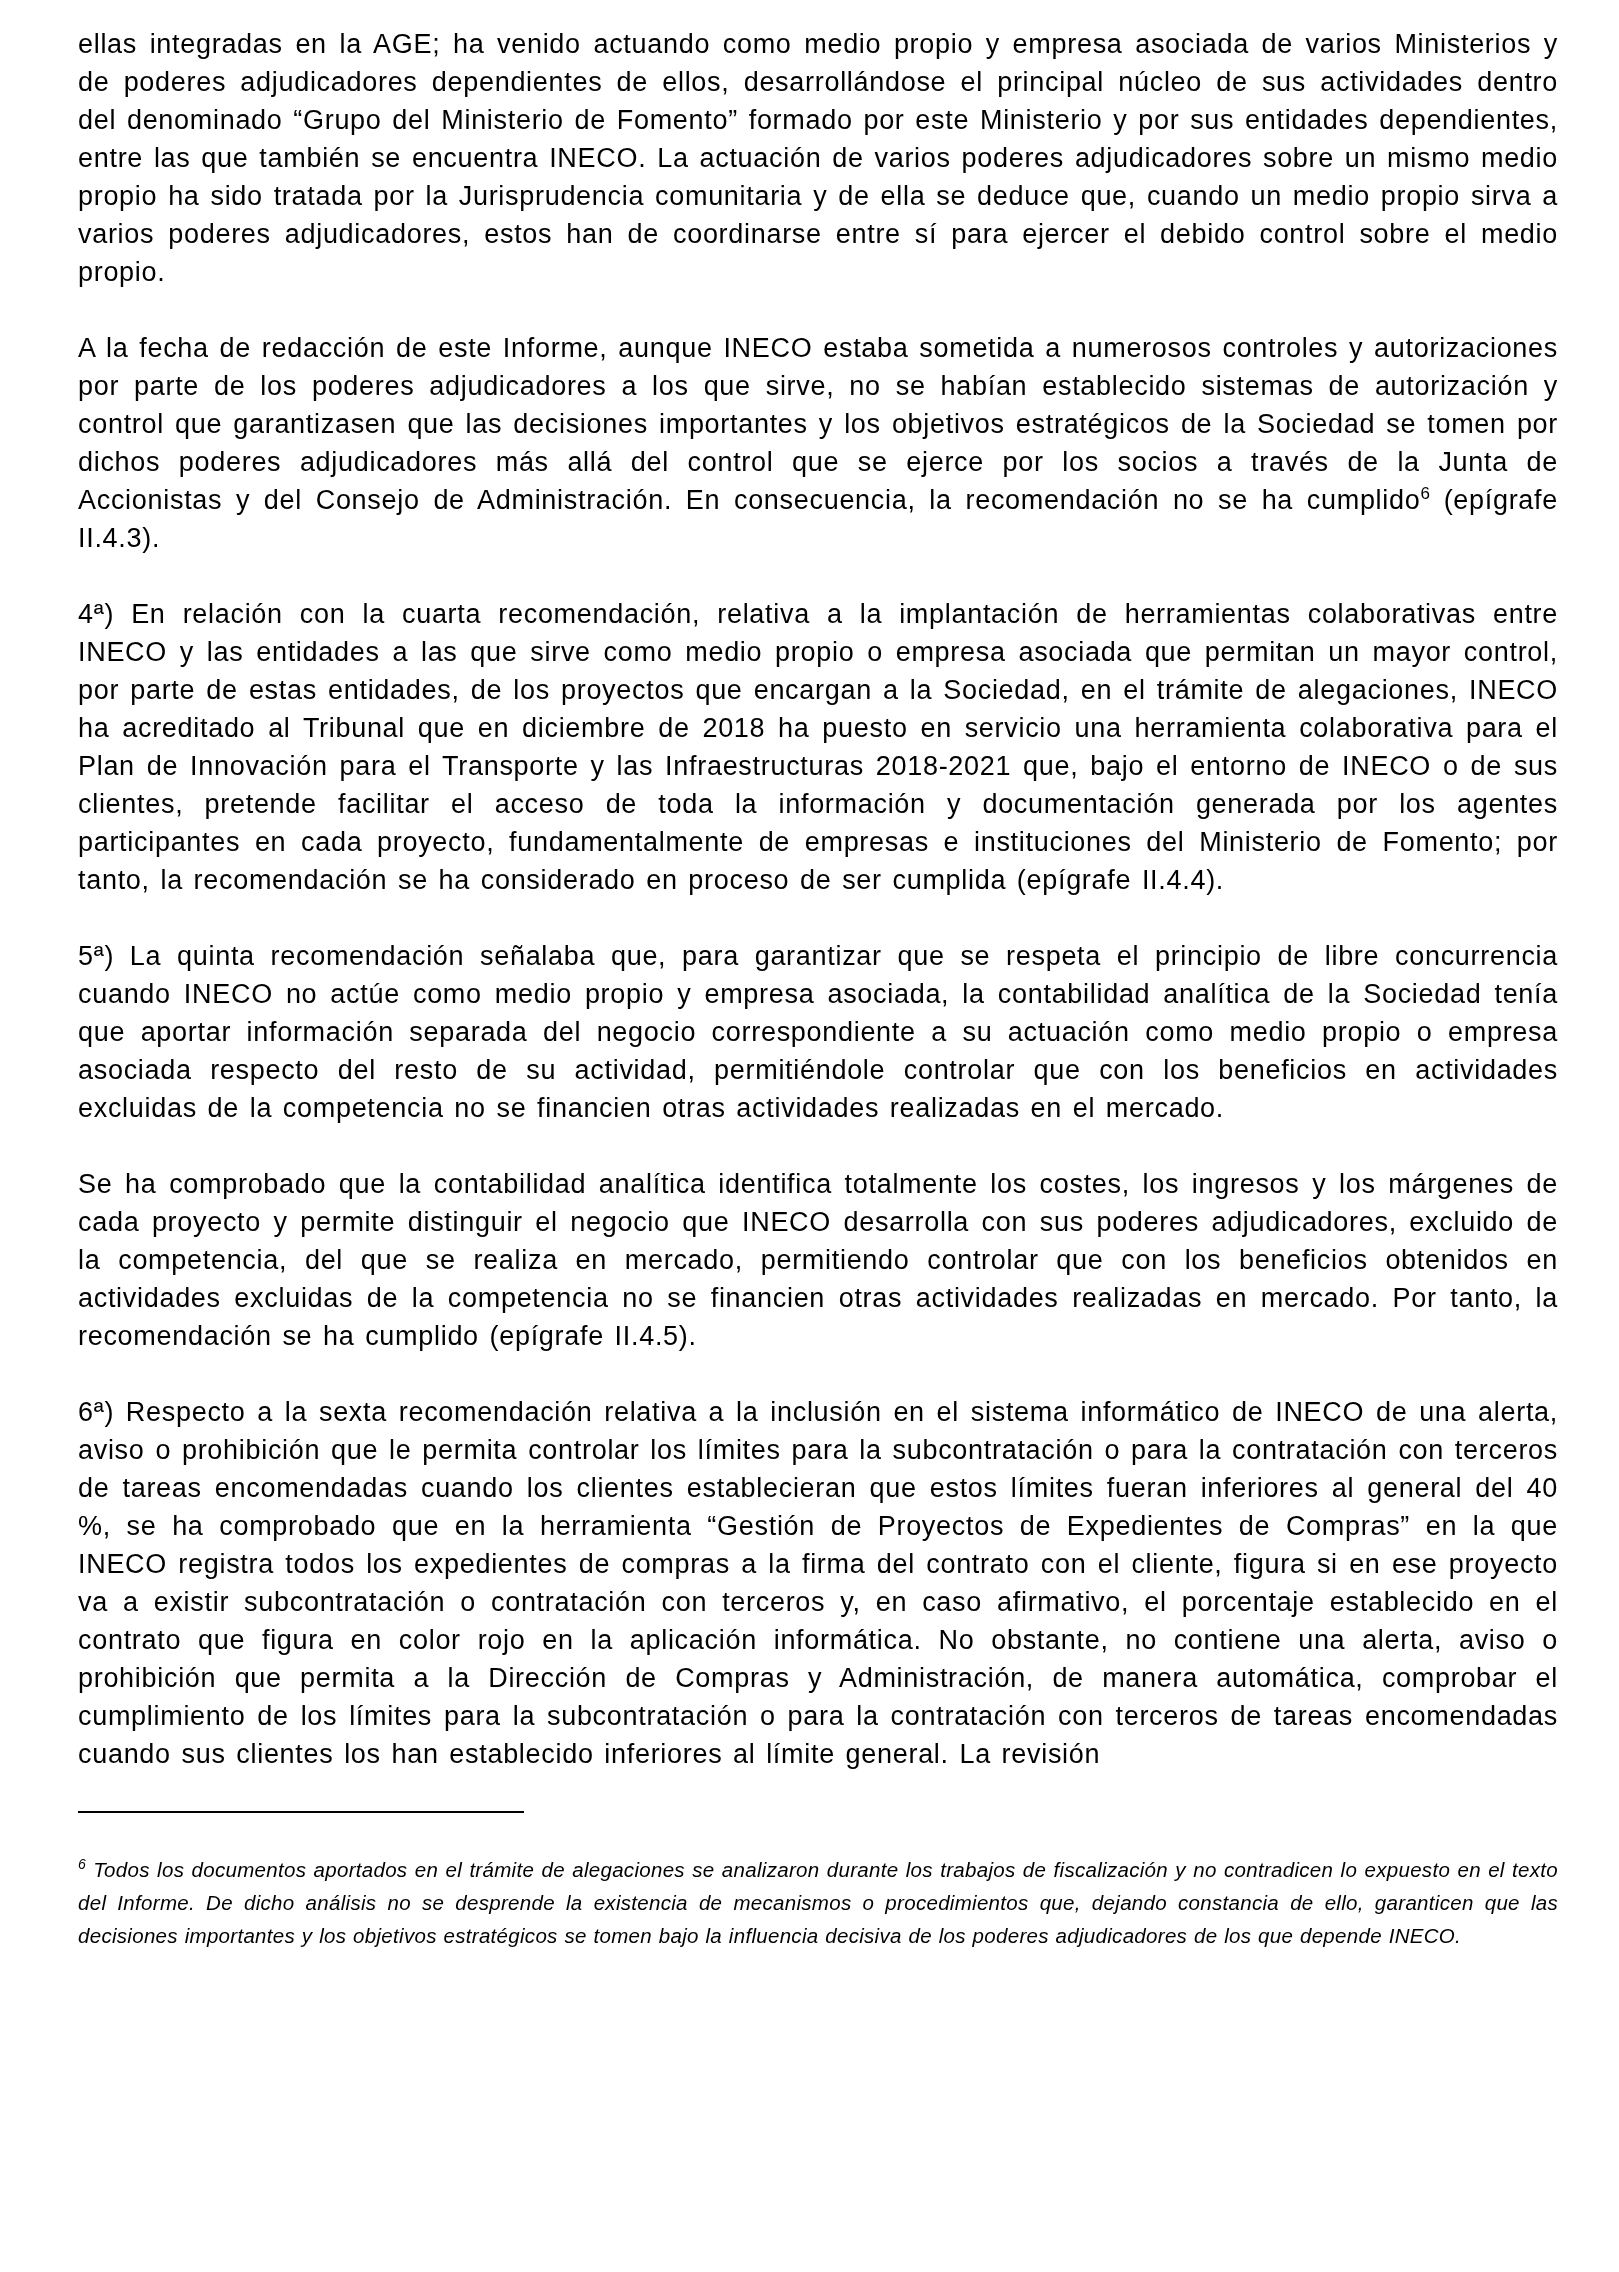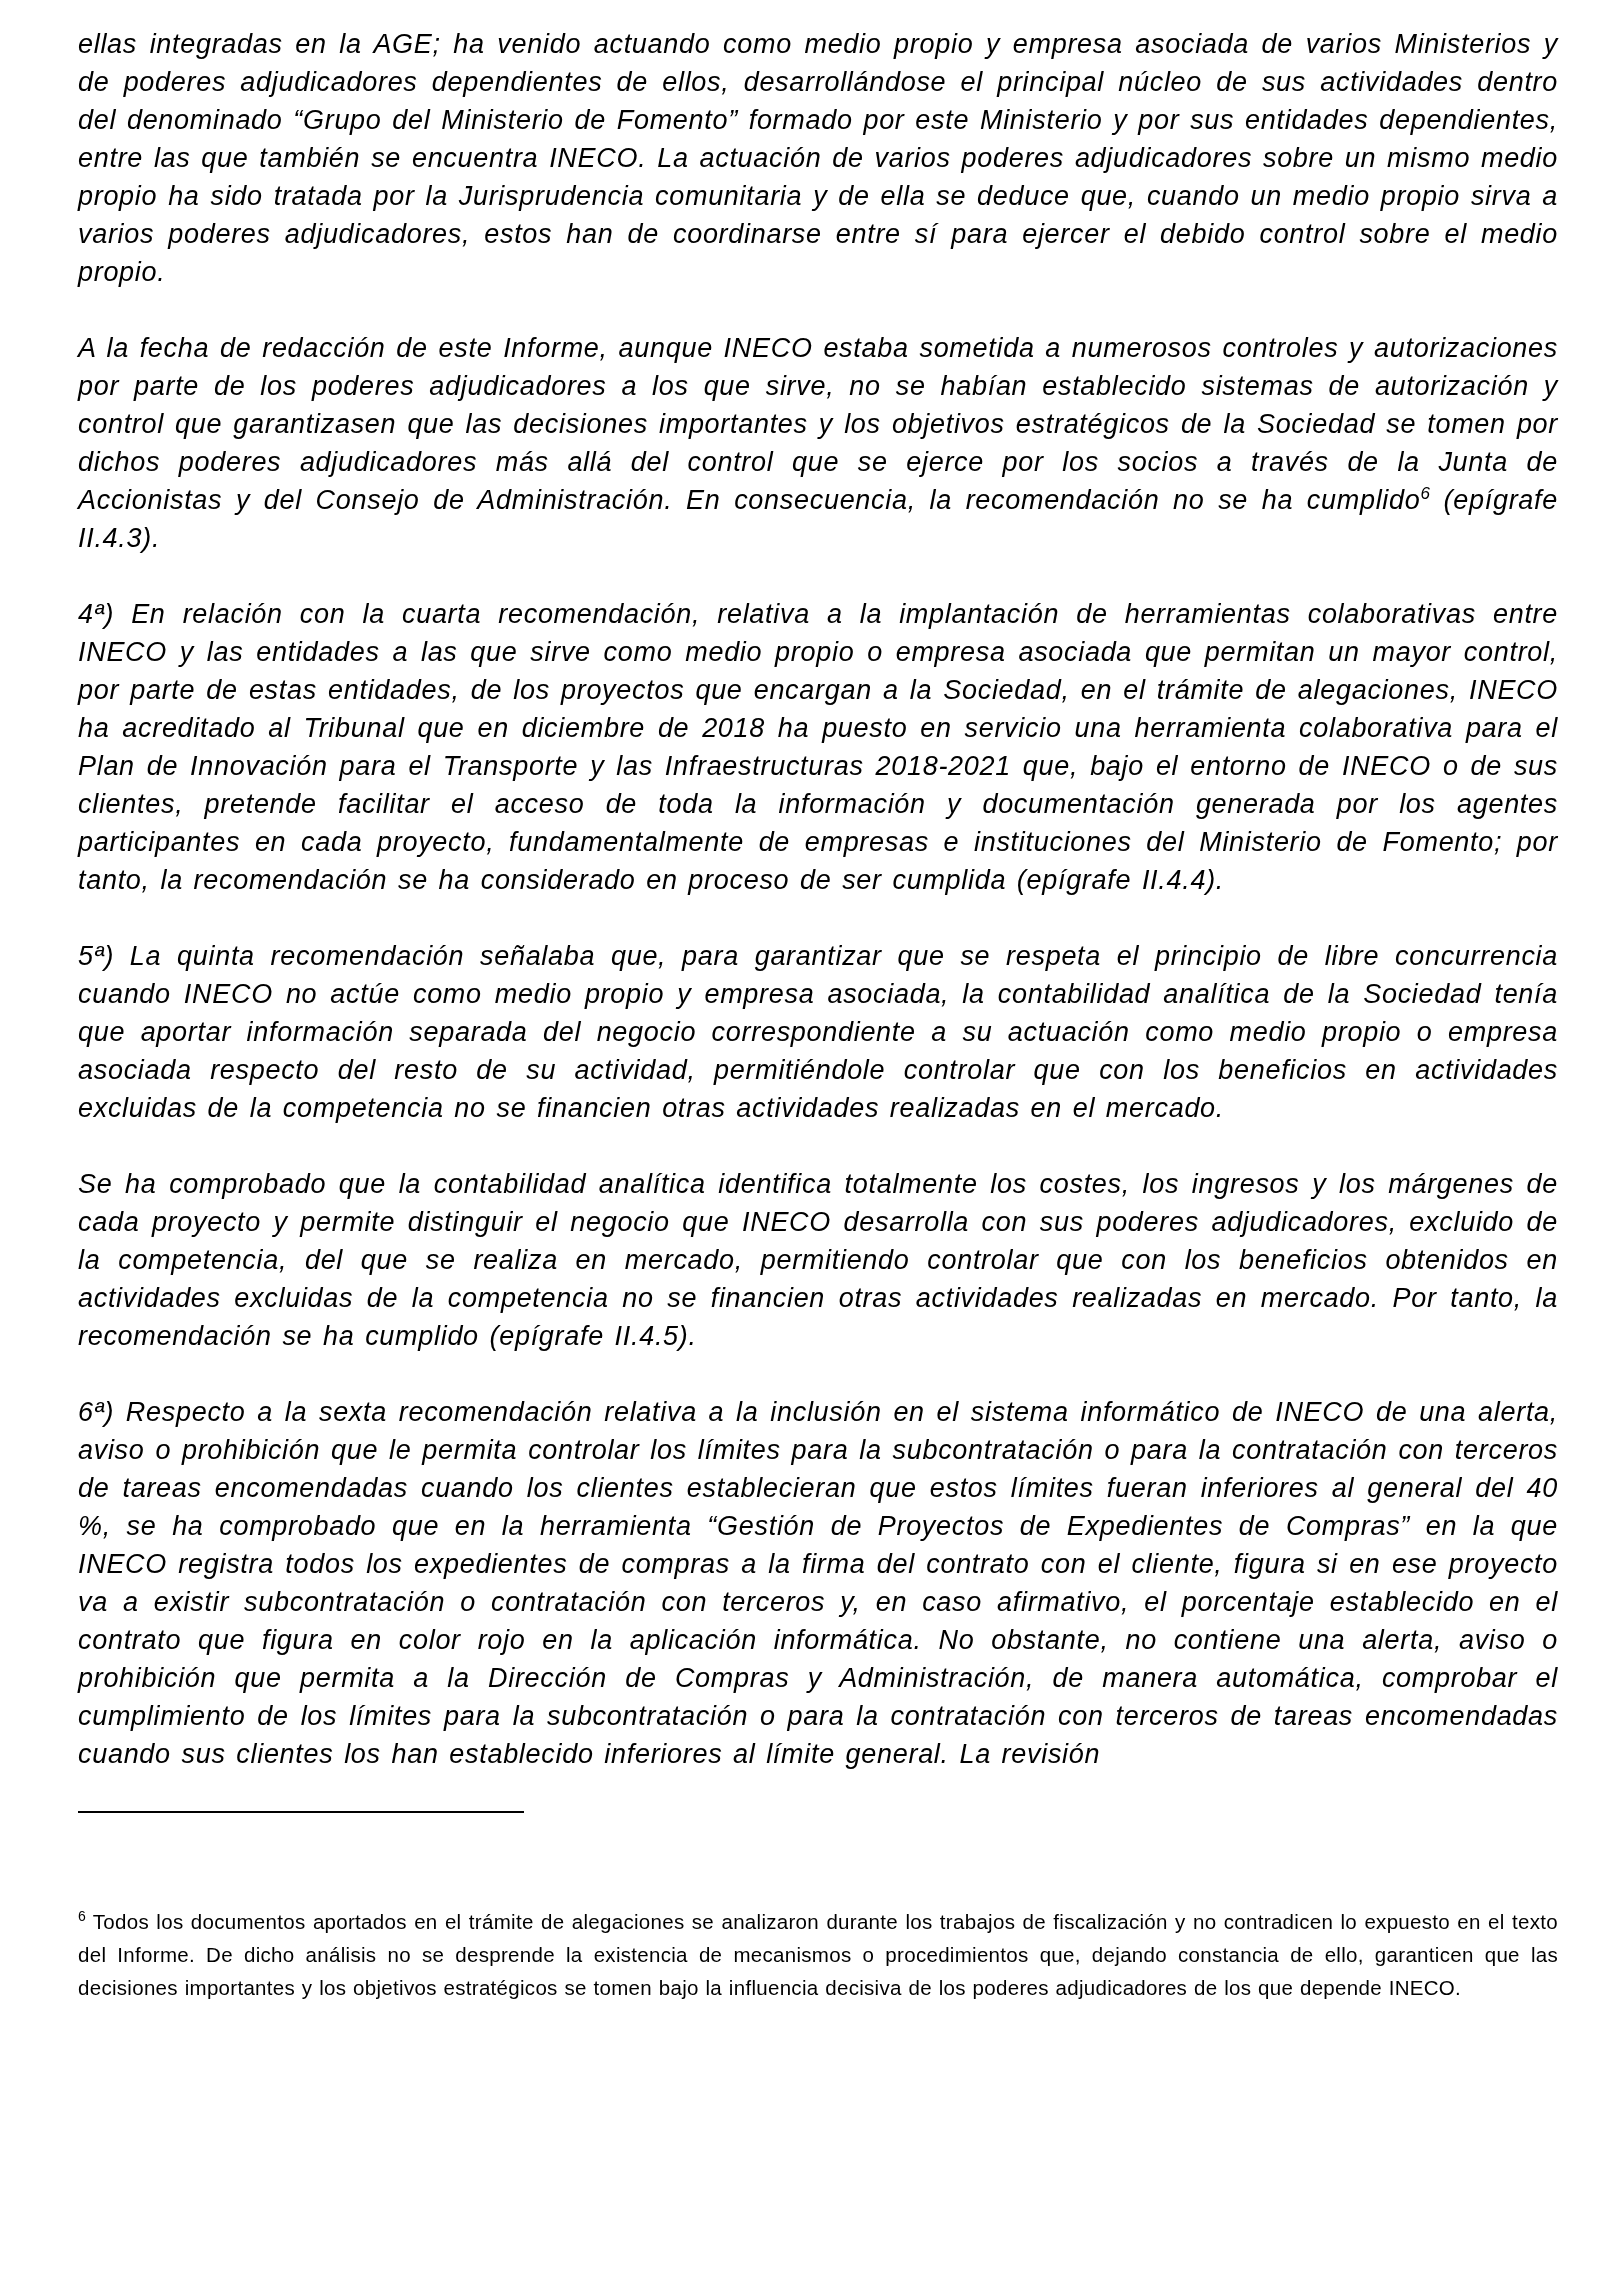--- a/index.html
+++ b/index.html
@@ -25,7 +25,6 @@
     word-spacing: 2.5px;
     text-align: justify;
     margin: 0 0 38px 0;
-    font-style: italic;
   }
   .body-text .para:last-child {
   }

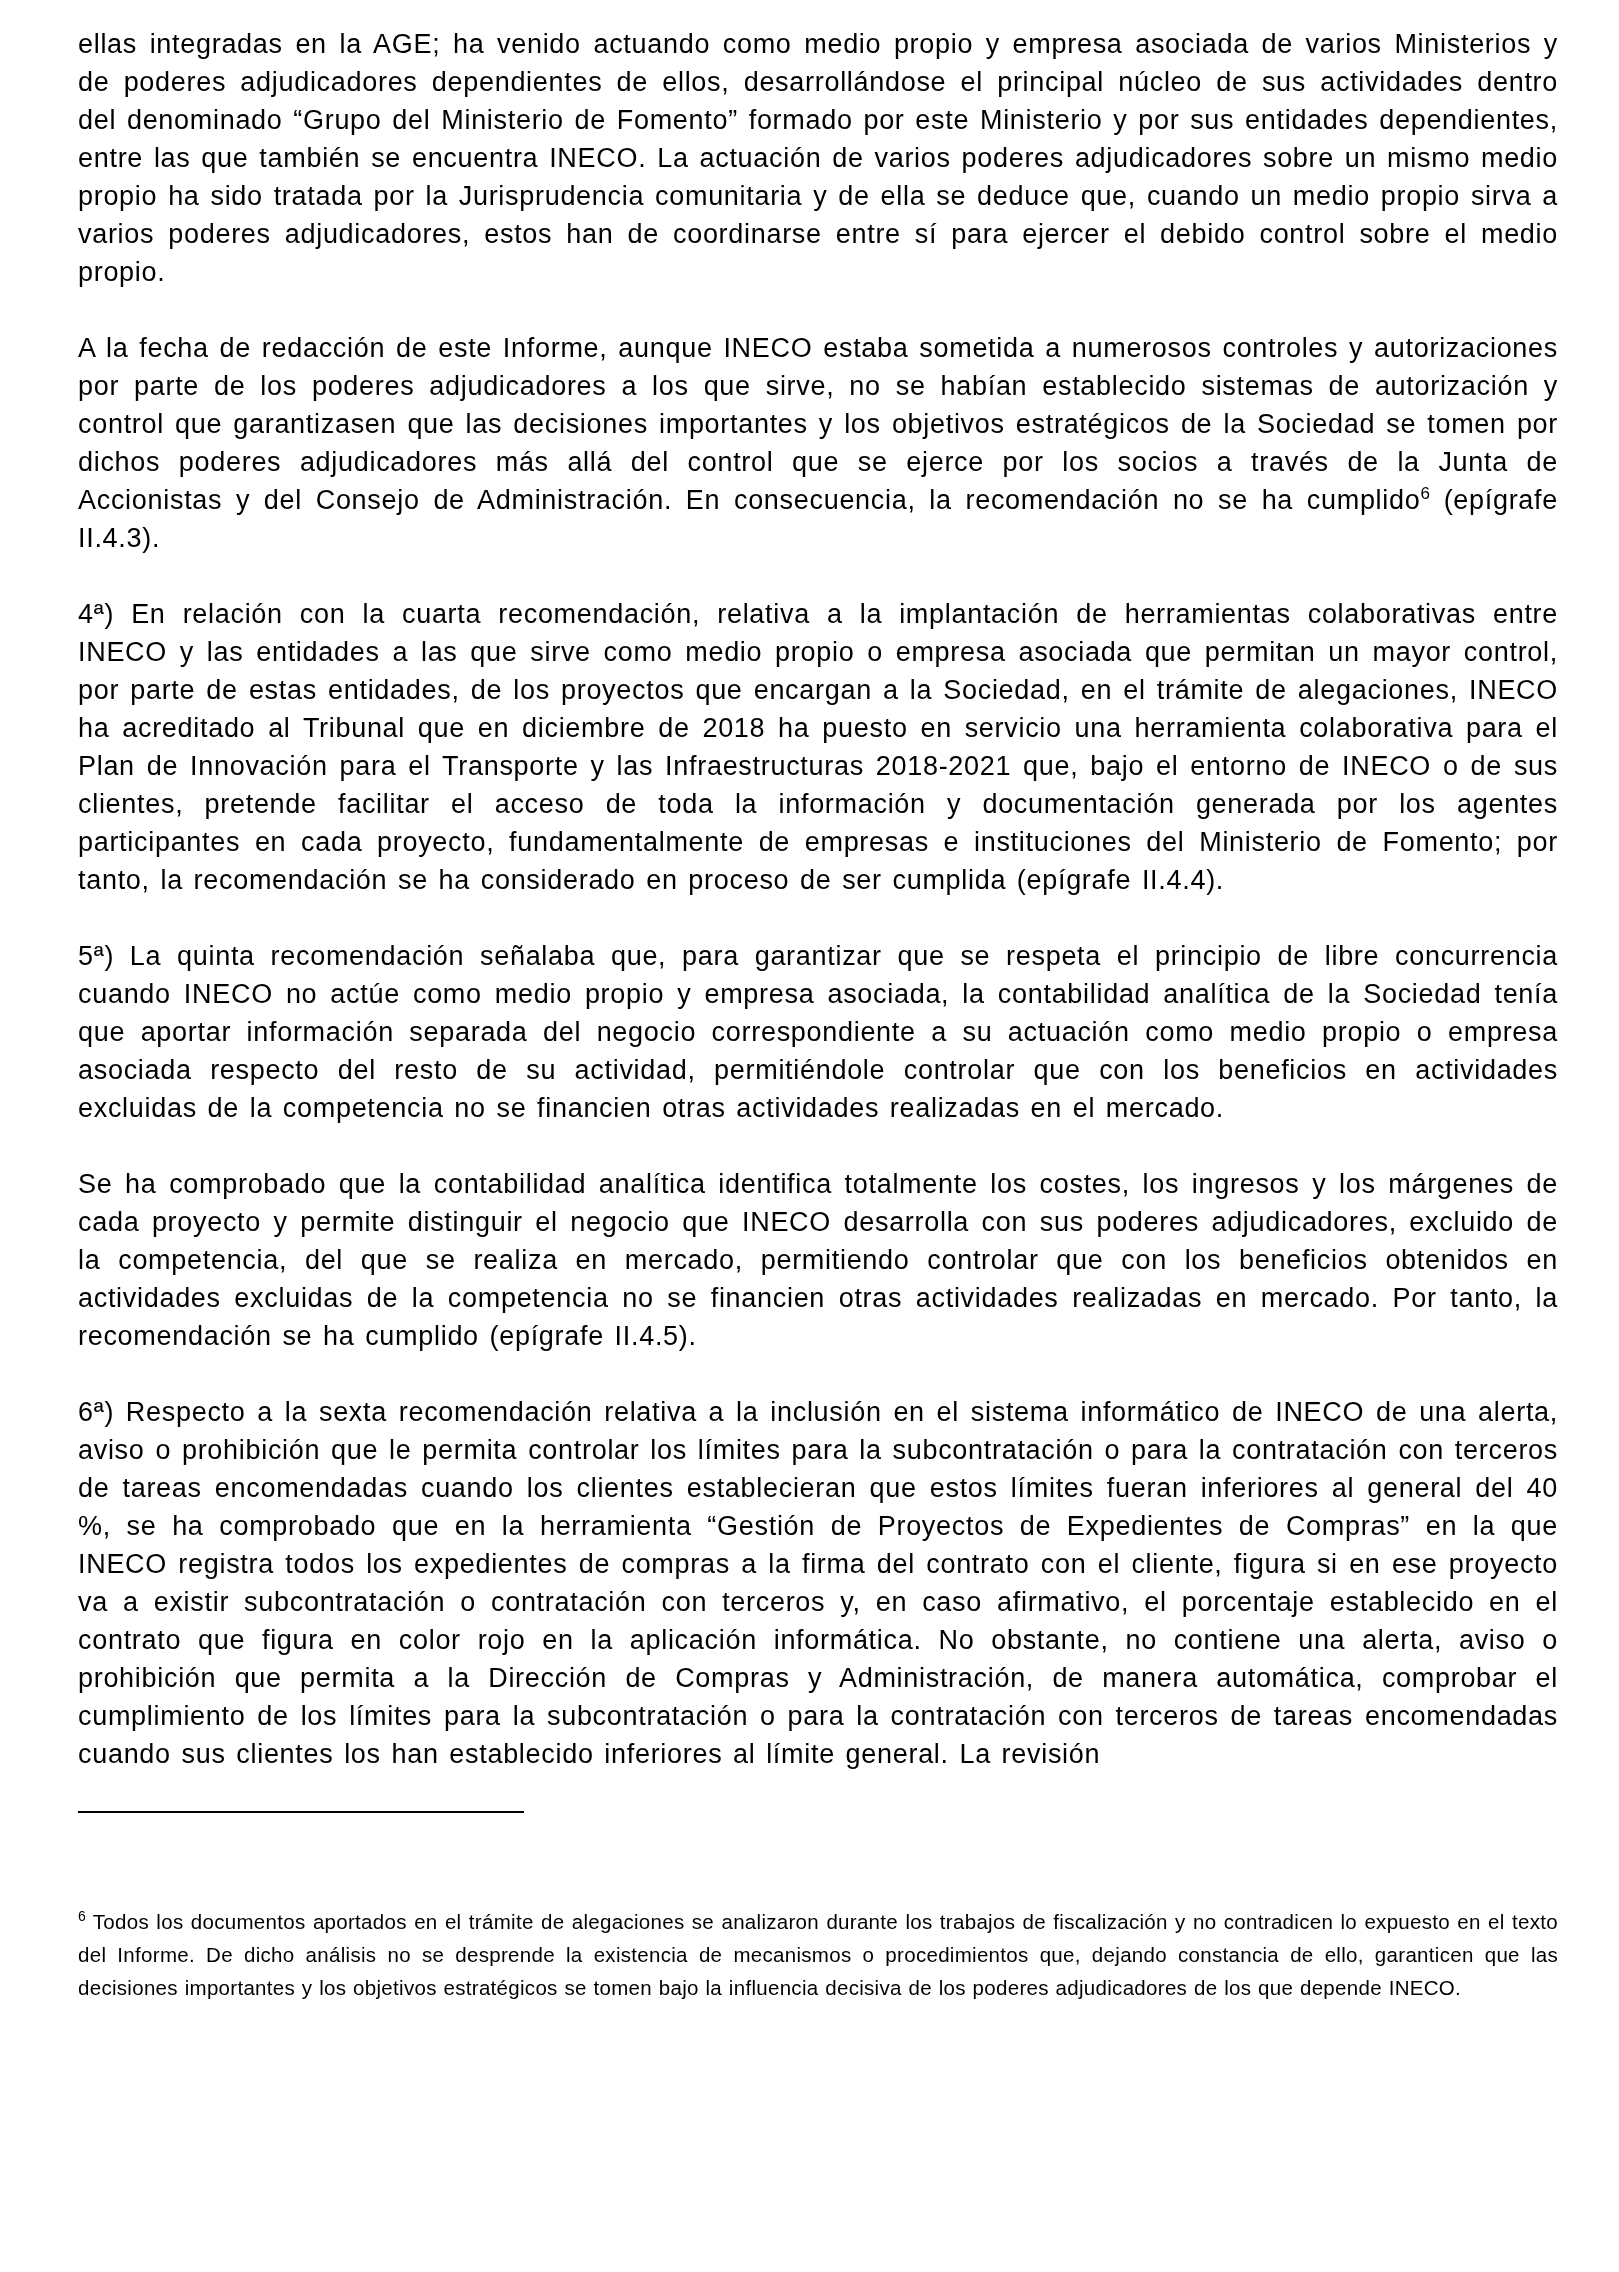--- a/index.html
+++ b/index.html
@@ -41,7 +41,8 @@
     margin: 0;
   }
   .footnote {
-    margin-top: 92px;
+    margin-top: 40px;
+    font-style: italic;
   }
   .footnote .fn-para {
     font-size: 20.5px;

